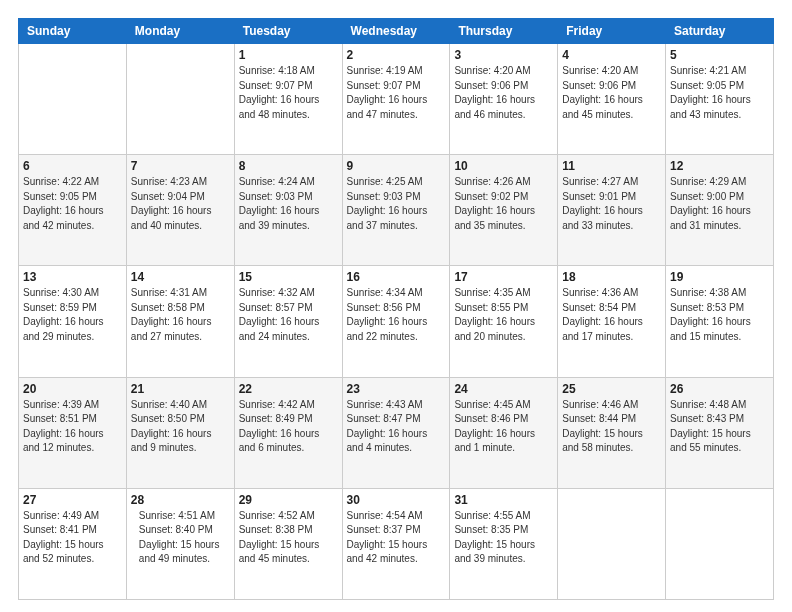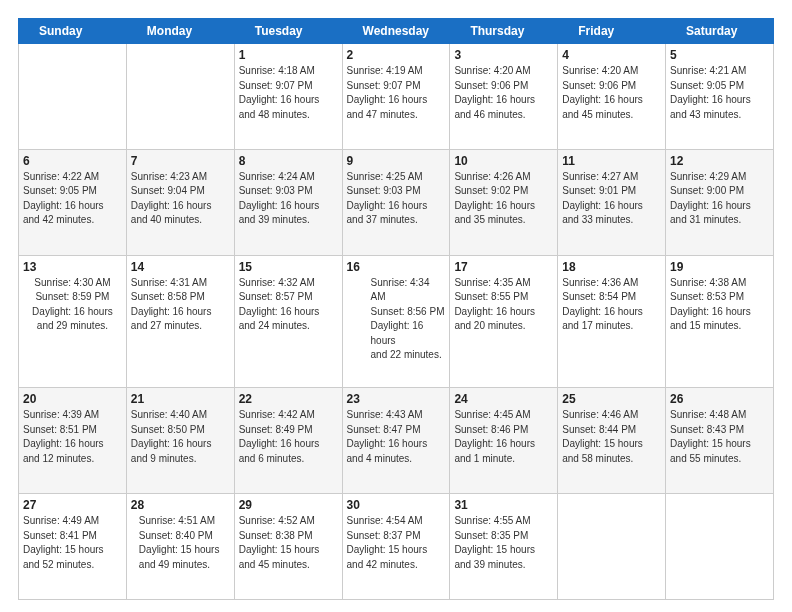--- a/index.html
+++ b/index.html
@@ -53,7 +53,7 @@
       color: #fff;
       font-size: 12px;
       font-weight: bold;
-      padding: 5px 20px;
+      padding: 5px 8px;
       text-align: left;
       border: 1px solid #1a6fc4;
       margin-left: 21px;

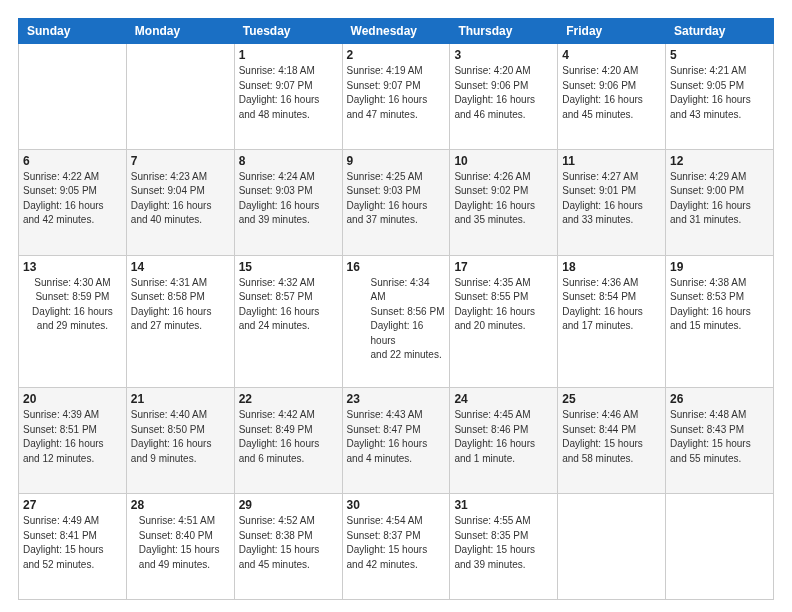--- a/index.html
+++ b/index.html
@@ -198,7 +198,7 @@
         <tr>
           <td>
             <span class="day-num">13</span>
-            <div class="day-info" style="white-space: pre-line; text-align: center;">Sunrise: 4:30 AM
+            <div class="day-info" style="white-space: pre-line;">Sunrise: 4:30 AM
 Sunset: 8:59 PM
 Daylight: 16 hours
 and 29 minutes.</div>

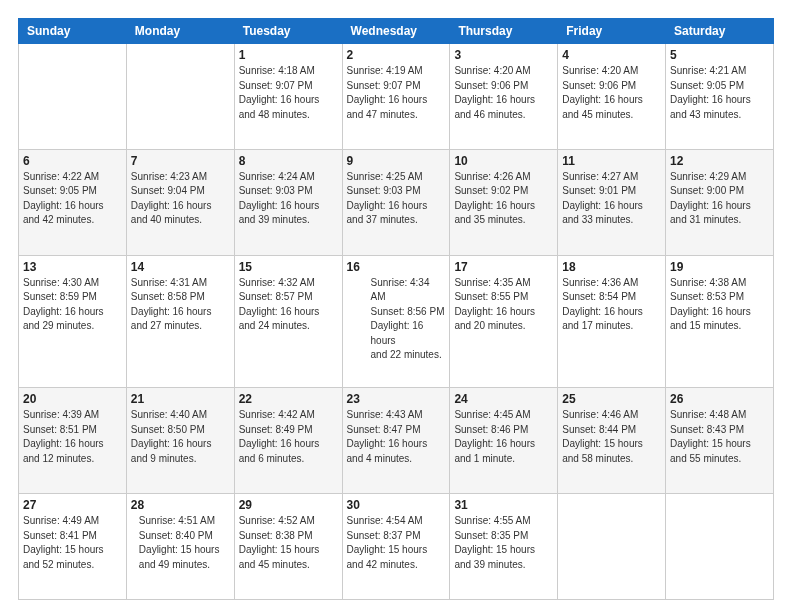--- a/index.html
+++ b/index.html
@@ -219,7 +219,7 @@
           </td>
           <td>
             <span class="day-num">16</span>
-            <div class="day-info" style="white-space: pre-line; margin-left: 24px;">Sunrise: 4:34 AM
+            <div class="day-info" style="white-space: pre-line;">Sunrise: 4:34 AM
 Sunset: 8:56 PM
 Daylight: 16 hours
 and 22 minutes.</div>

